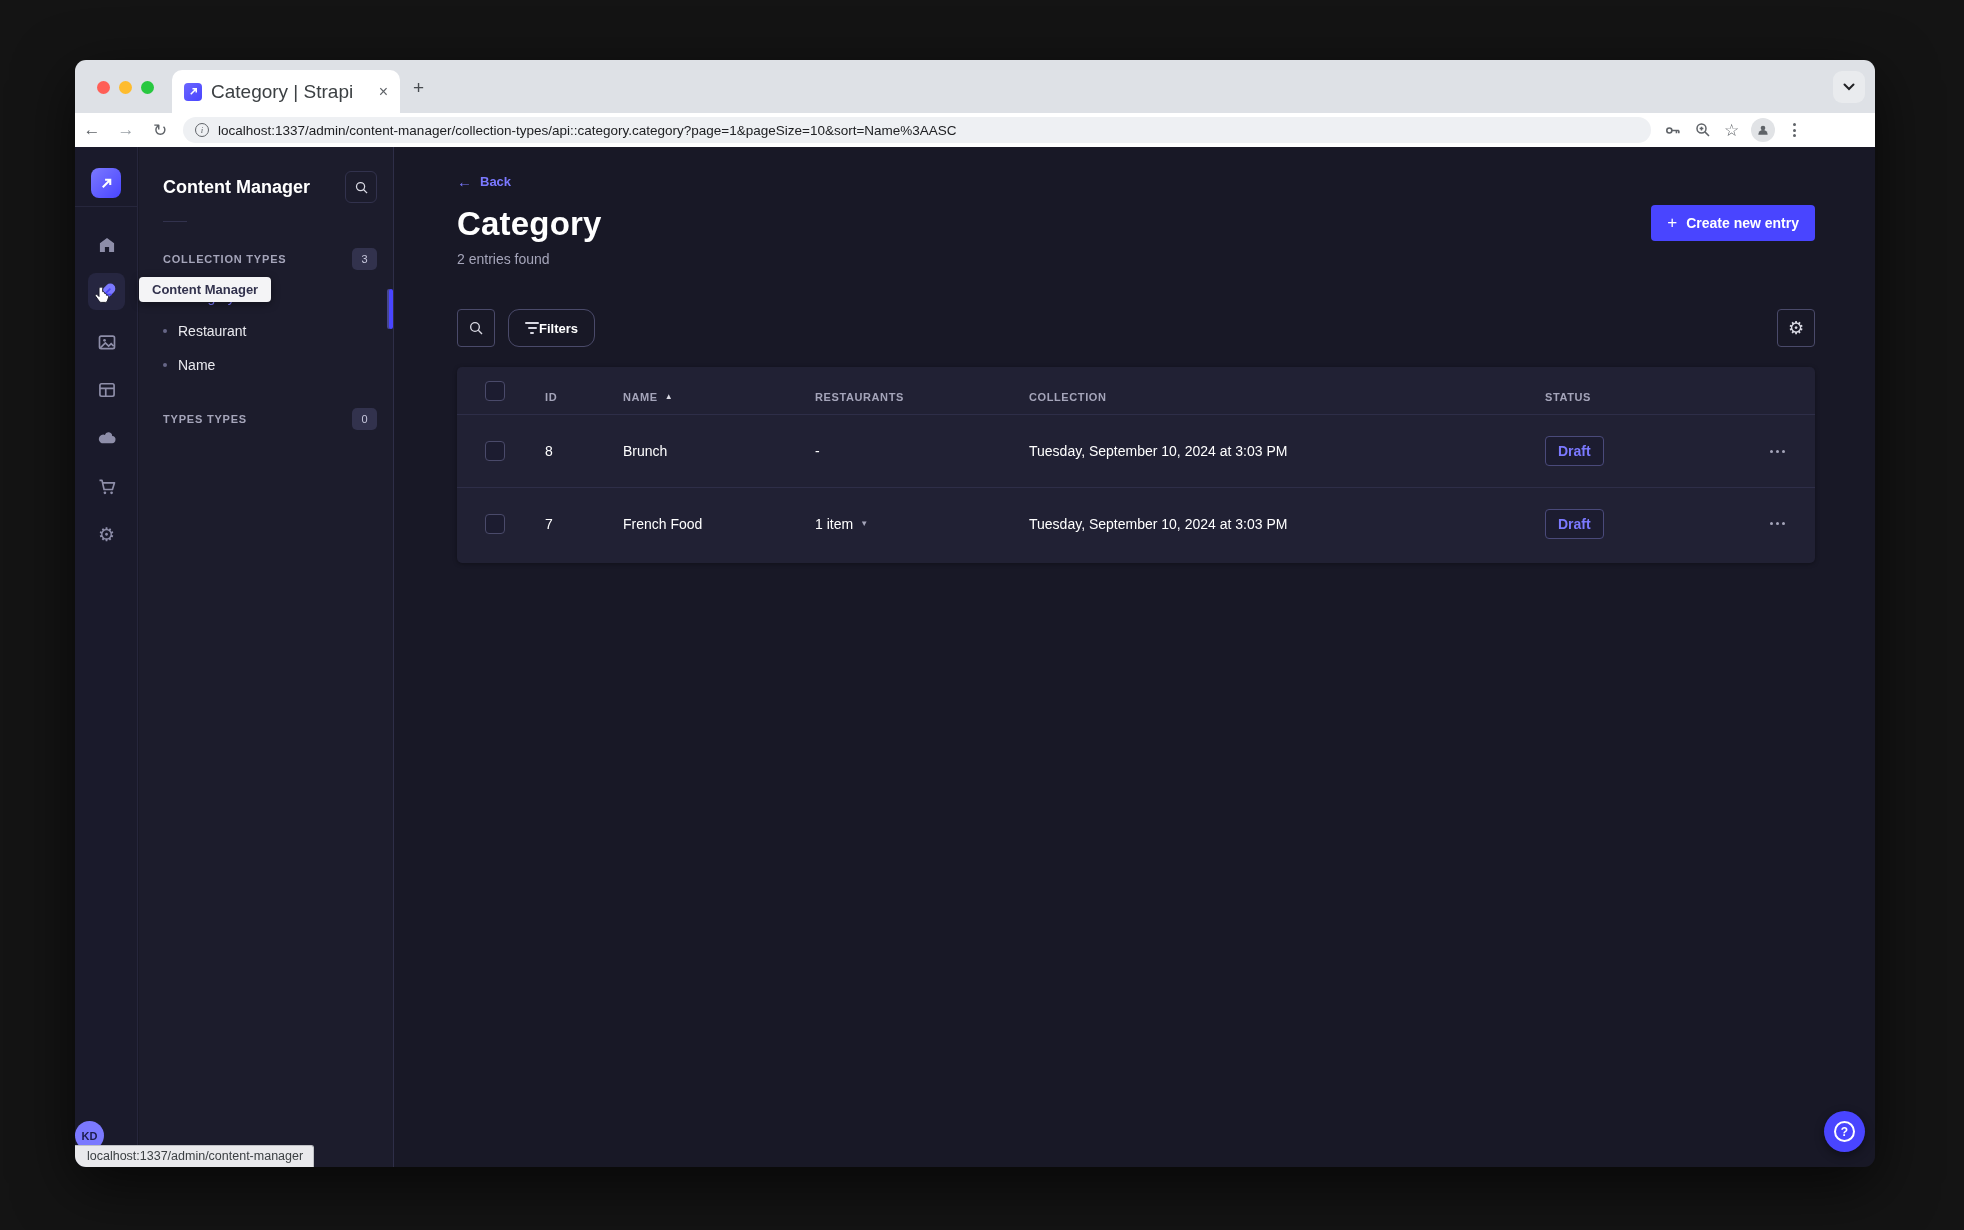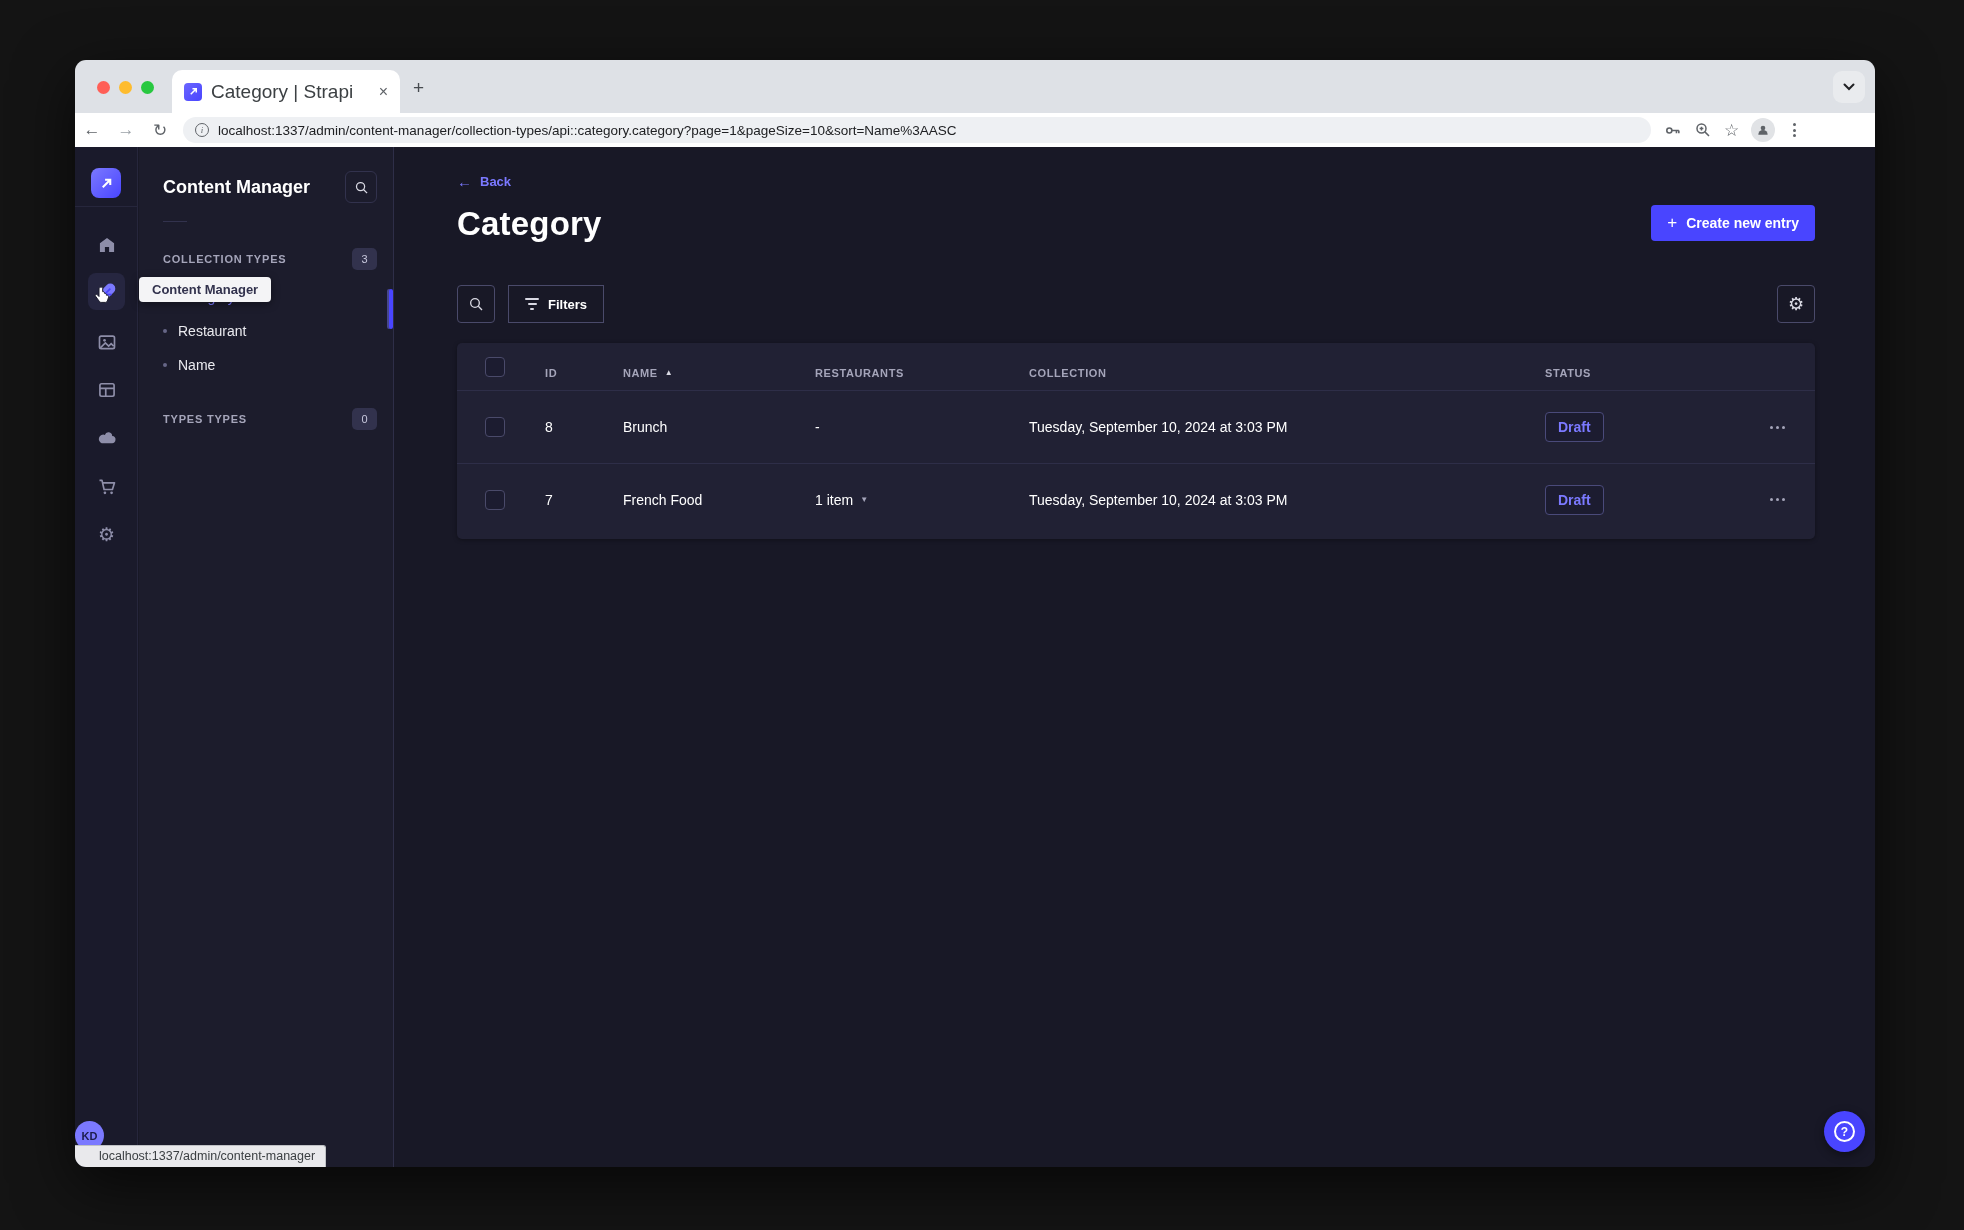--- a/index.html
+++ b/index.html
@@ -276,6 +276,7 @@
           <span>Create new entry</span>
         </button>
       </div>
+      <div class="subtitle">2 entries found</div>
 
       <div class="filters-row">
         <button class="icon-btn">

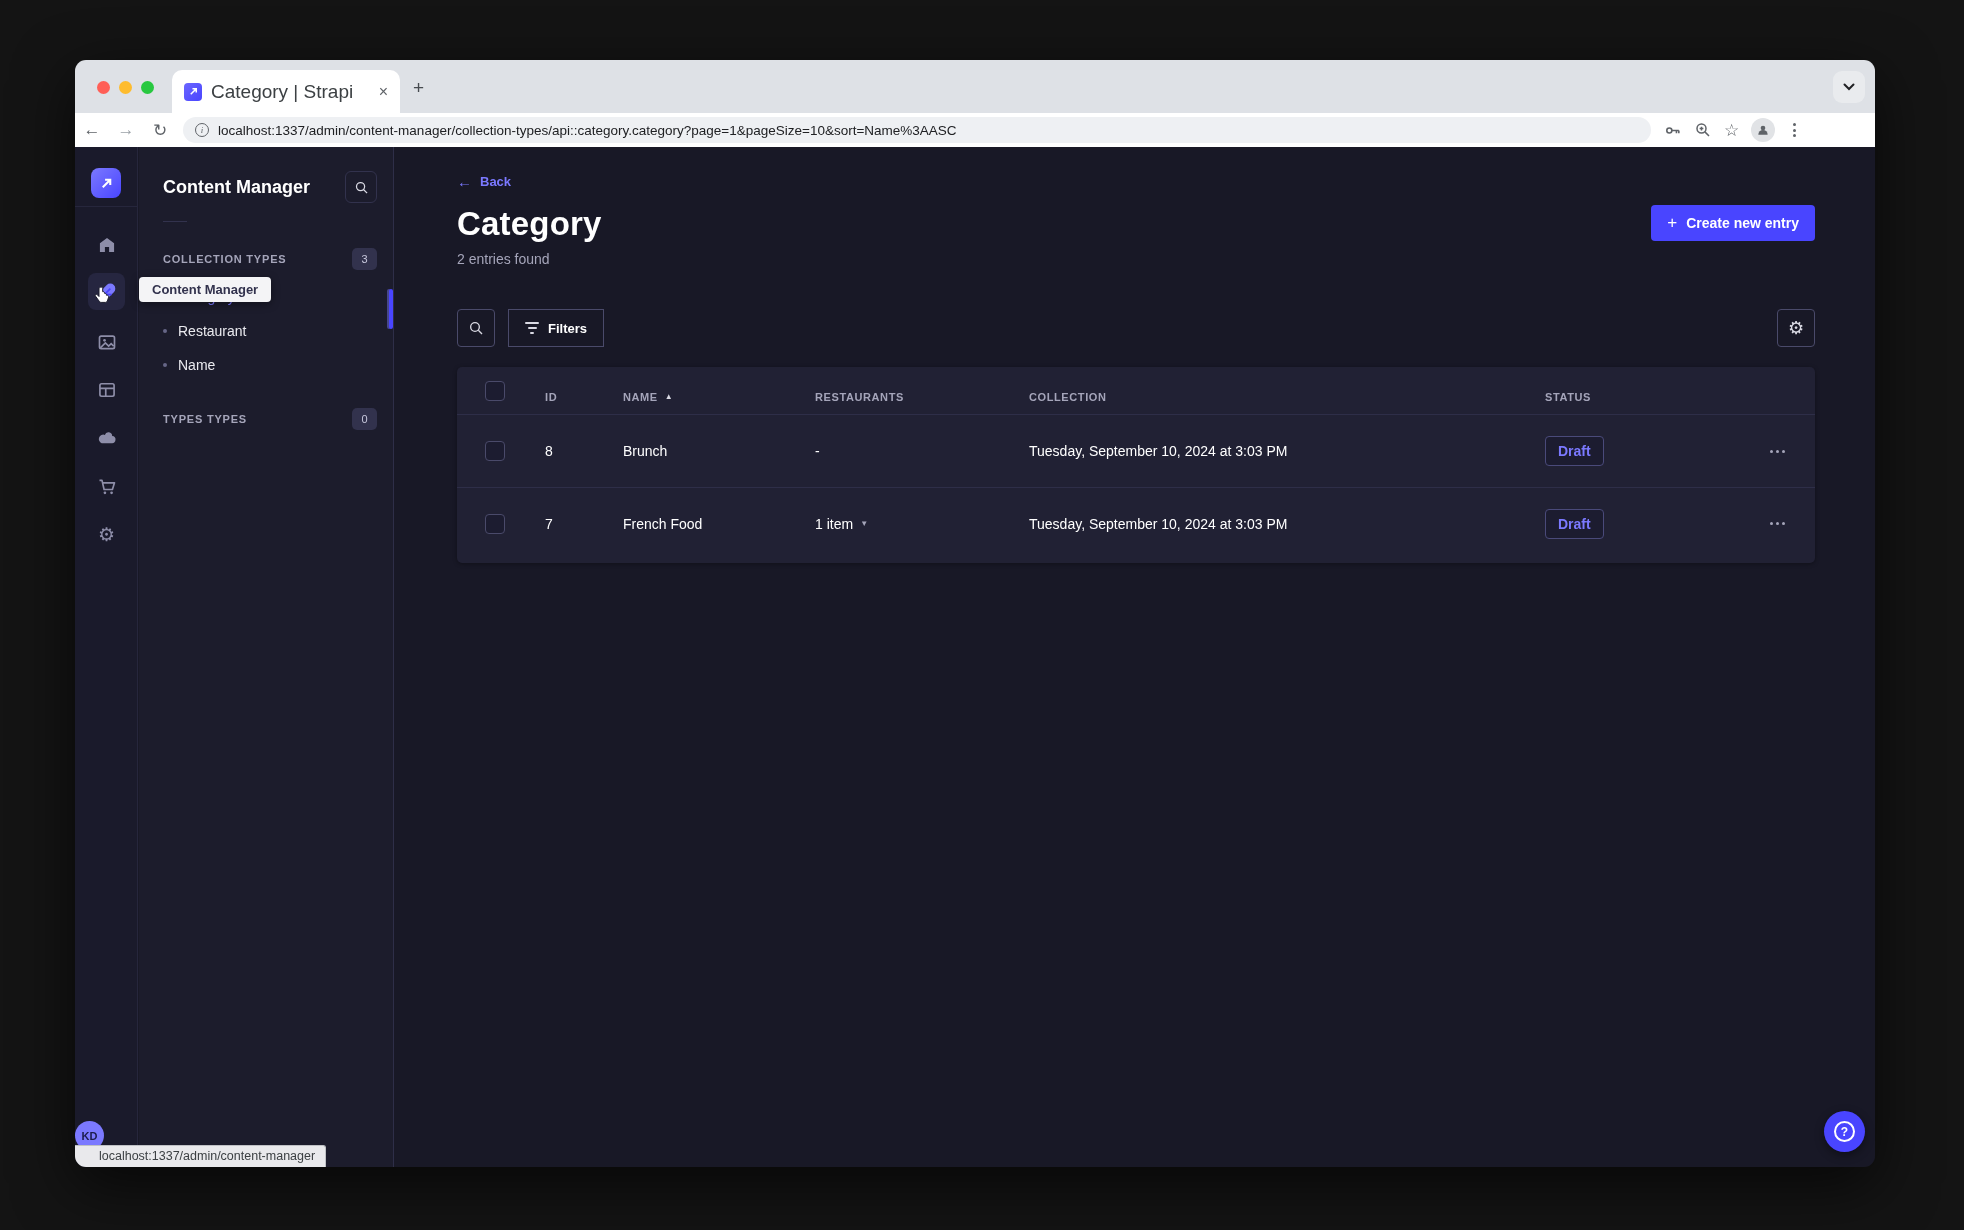--- a/index.html
+++ b/index.html
@@ -76,7 +76,7 @@
 
   .filters-row { display:flex; align-items:center; margin-top:42px; gap:13px; }
   .icon-btn { width:38px; height:38px; border:1px solid #4a4a6a; border-radius:4px; background:transparent; display:flex; align-items:center; justify-content:center; }
-  .btn-filters { display:flex; align-items:center; gap:9px; height:38px; border:1px solid #4a4a6a; border-radius:0; background:transparent; color:#ffffff; font-size:13px; font-weight:bold; font-family:inherit; padding:0 16px;justify-content:space-between; }
+  .btn-filters { display:flex; align-items:center; height:38px; border:1px solid #4a4a6a; border-radius:11px; background:transparent; color:#ffffff; font-size:13px; font-weight:bold; font-family:inherit; padding:0 16px;justify-content:space-between; }
   .filter-ico { display:flex; flex-direction:column; gap:3px; align-items:center; }
   .filter-ico i { height:2px; background:#d9d9e3; border-radius:1px; display:block; }
   .filter-ico i:nth-child(1){ width:14px; } .filter-ico i:nth-child(2){ width:9px; } .filter-ico i:nth-child(3){ width:4px; }

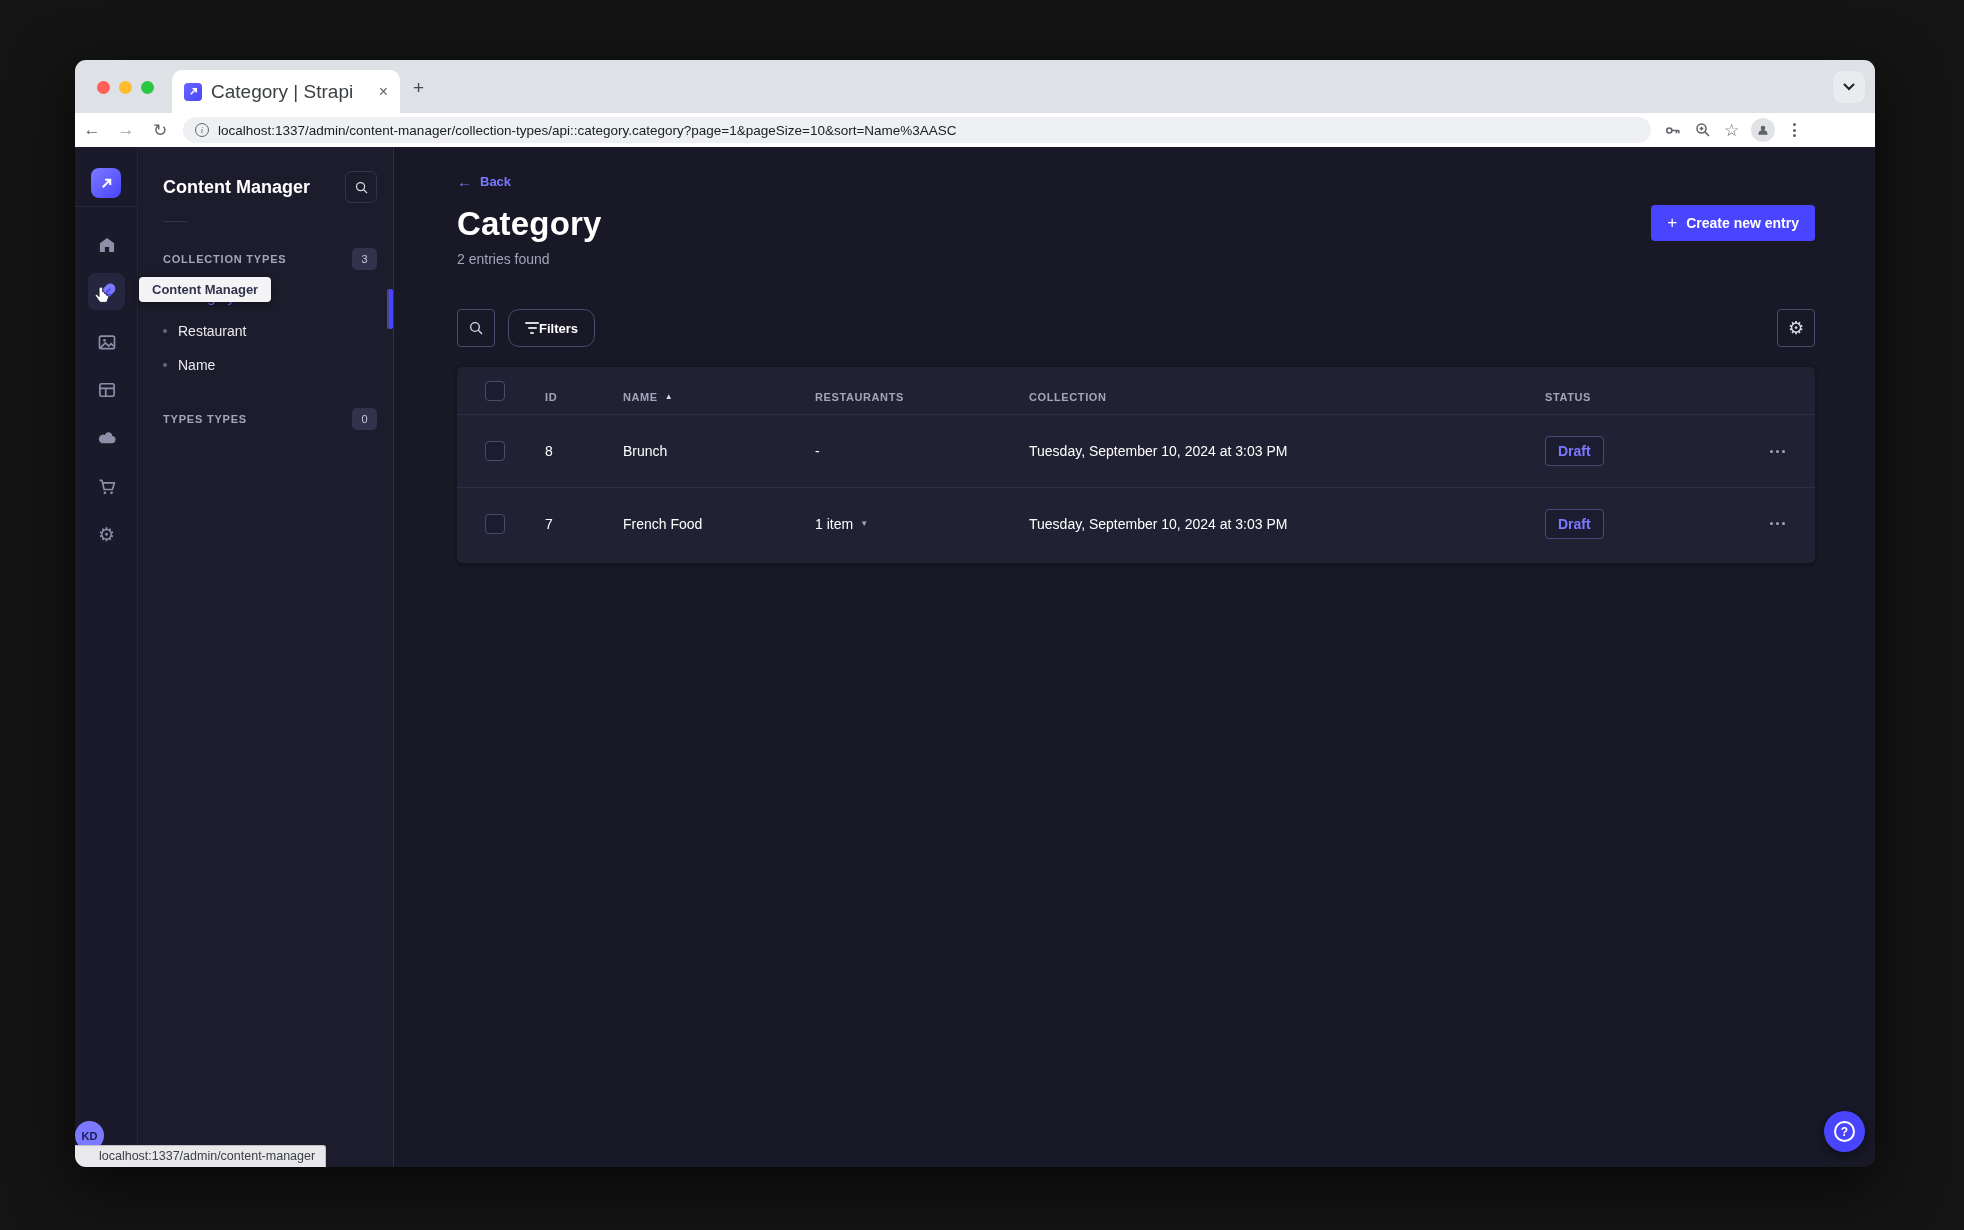--- a/index.html
+++ b/index.html
@@ -102,7 +102,7 @@
   .help-fab { position:absolute; right:10px; bottom:15px; width:41px; height:41px; border-radius:50%; background:#4945ff; display:flex; align-items:center; justify-content:center; box-shadow:0 3px 10px rgba(0,0,0,.4); }
   .q-ring { width:21px; height:21px; border:2px solid #ffffff; border-radius:50%; color:#ffffff; font-size:12px; font-weight:bold; display:flex; align-items:center; justify-content:center; }
 
-  .statusbar { position:absolute; left:0; bottom:0; background:#e9e9ec; border:1px solid #bfc1c5; border-left:none; border-bottom:none; border-radius:0 3px 0 0; padding:3px 10px 4px 24px; font-size:12.5px; color:#3c4043; z-index:50; }
+  .statusbar { position:absolute; left:0; bottom:0; background:#e9e9ec; border:1px solid #bfc1c5; border-left:none; border-bottom:none; border-radius:0 3px 0 0; padding:3px 10px 4px 12px; font-size:12.5px; color:#3c4043; z-index:50; }
 </style>
 </head>
 <body>

